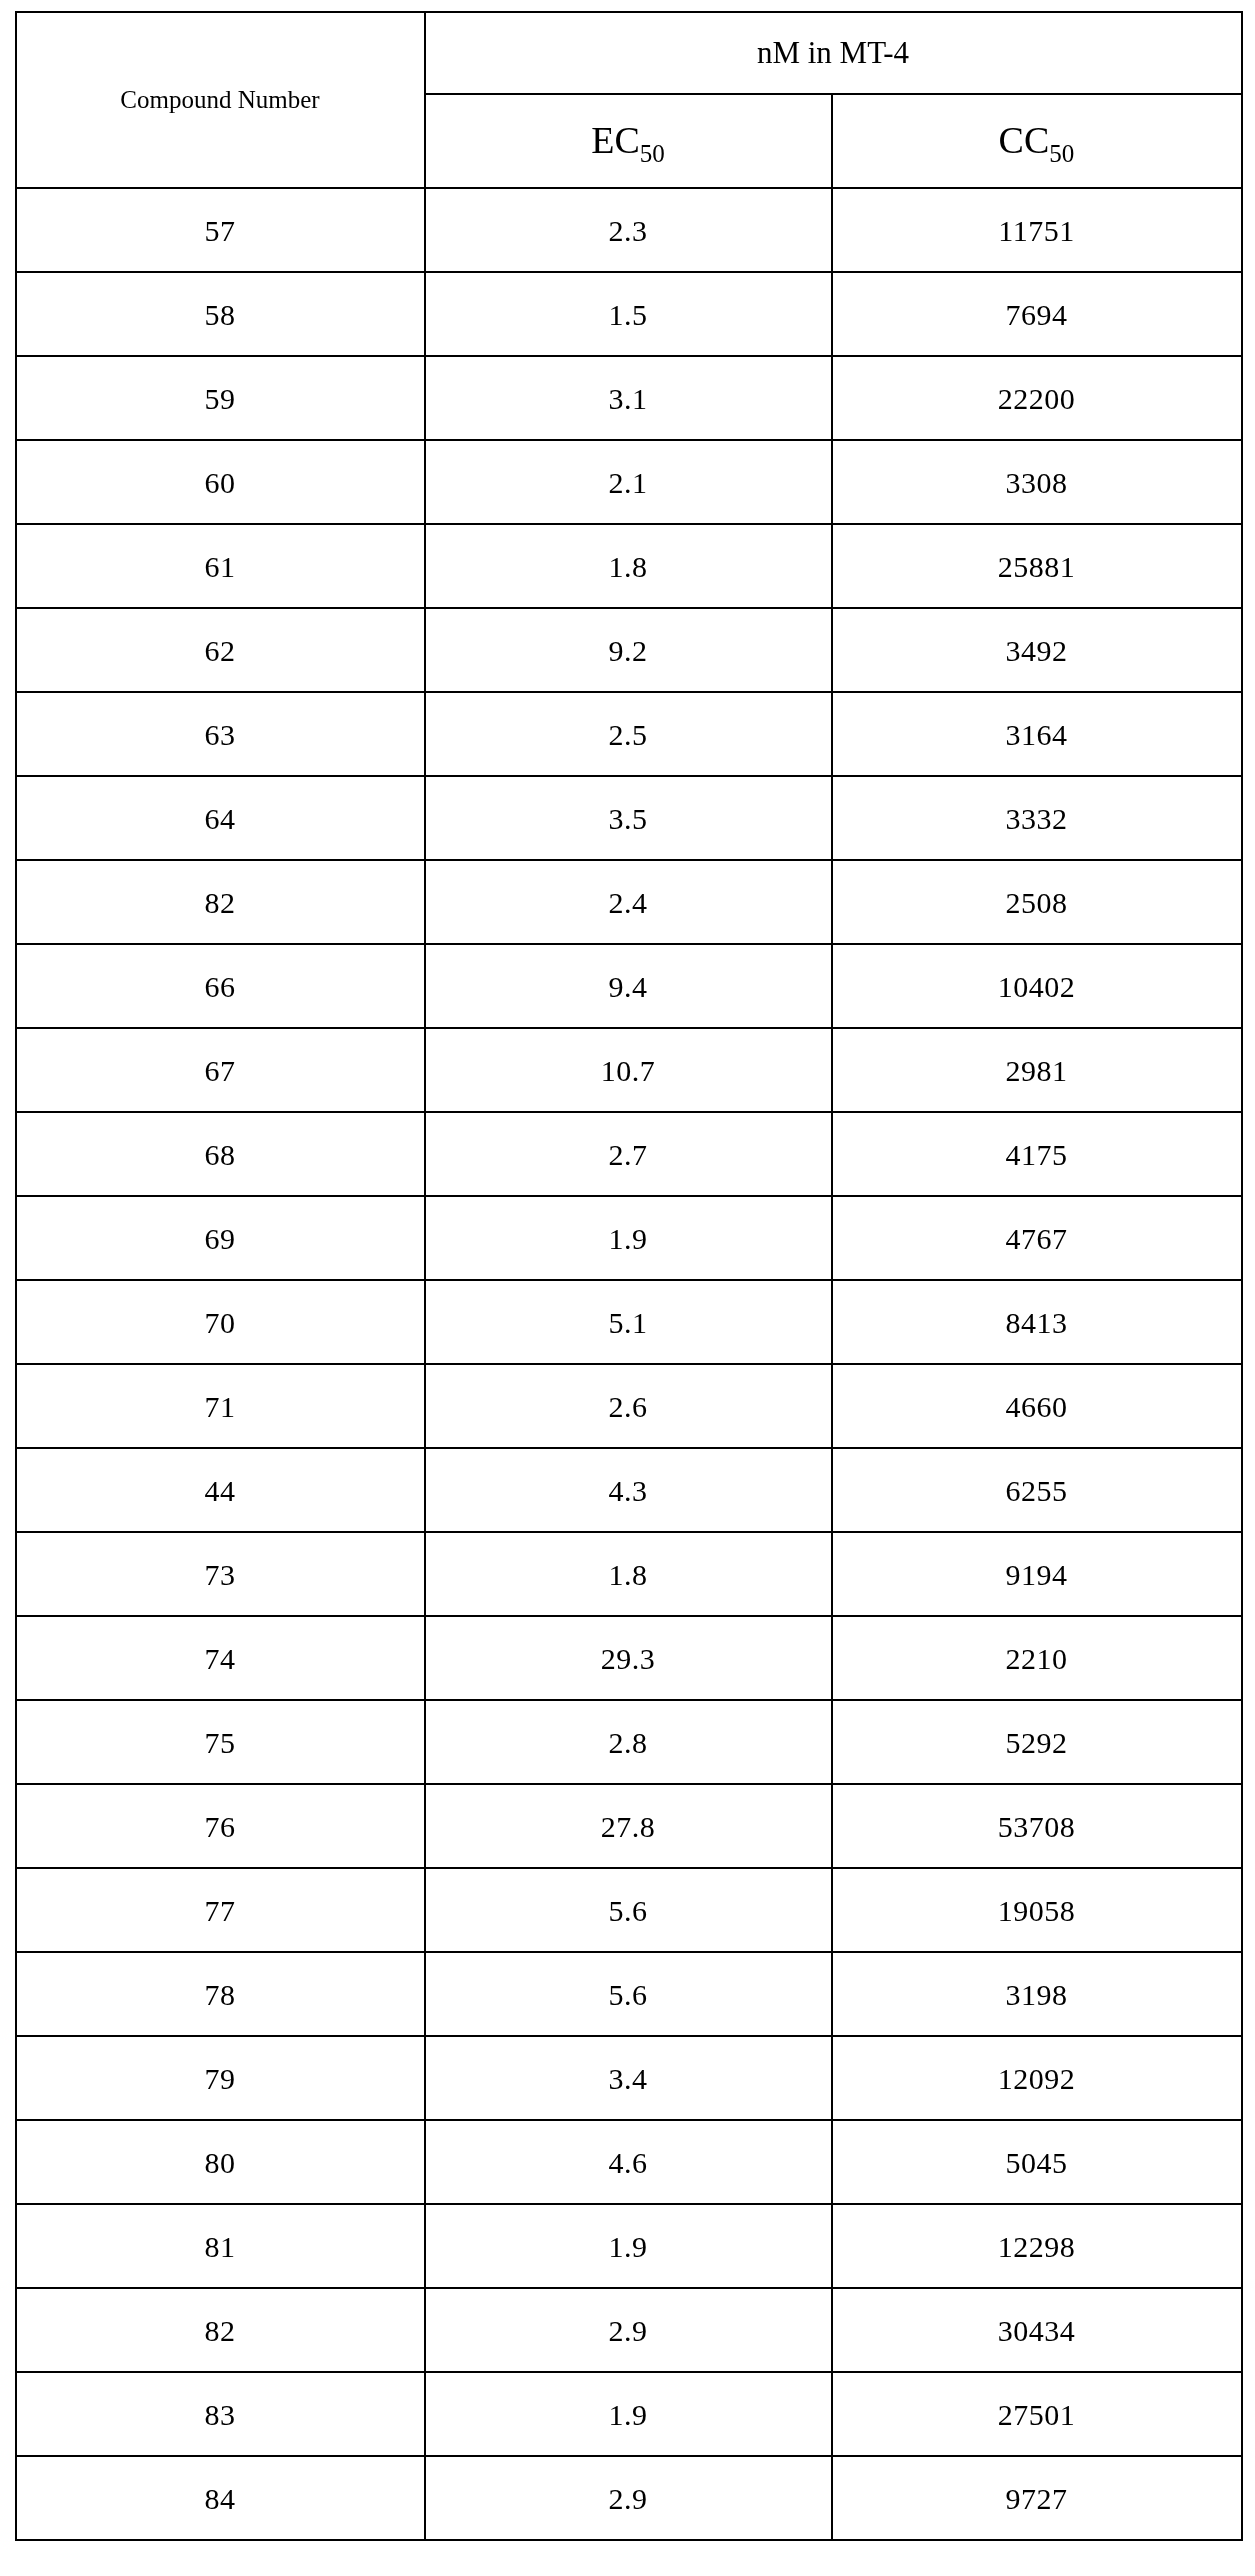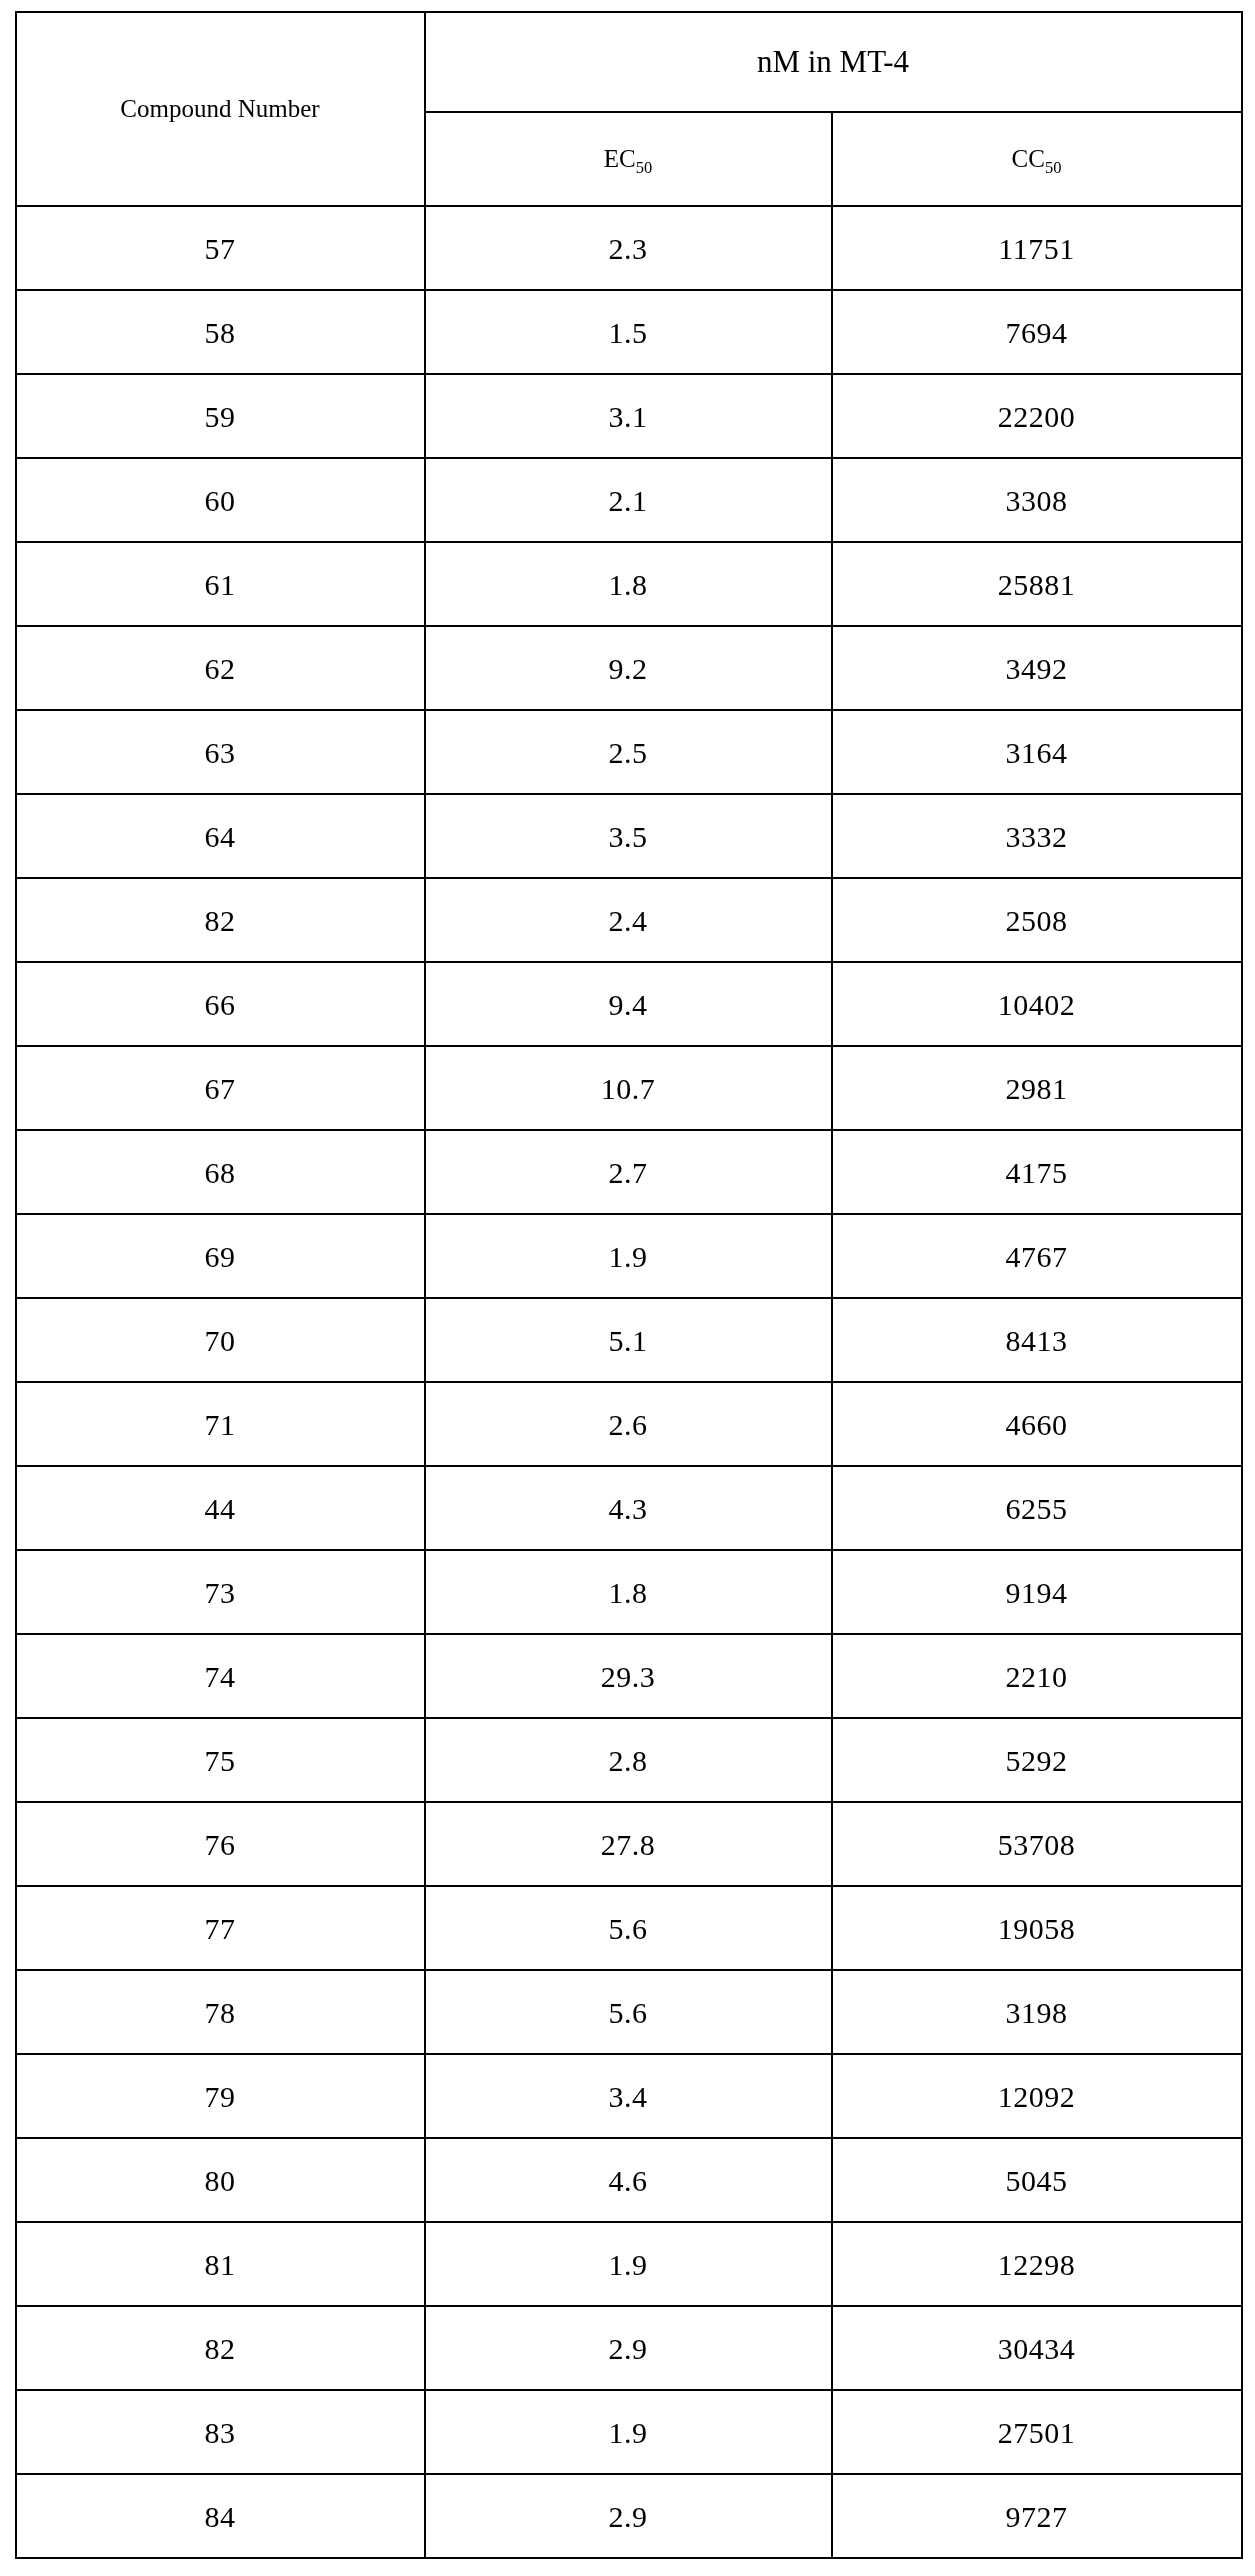--- a/index.html
+++ b/index.html
@@ -59,7 +59,7 @@
     box-sizing: border-box;
   }
   th.h-group {
-    height: 100px;
+    height: 82px;
     font-size: 31px;
     line-height: 1.1;
     padding-bottom: 5.4px;

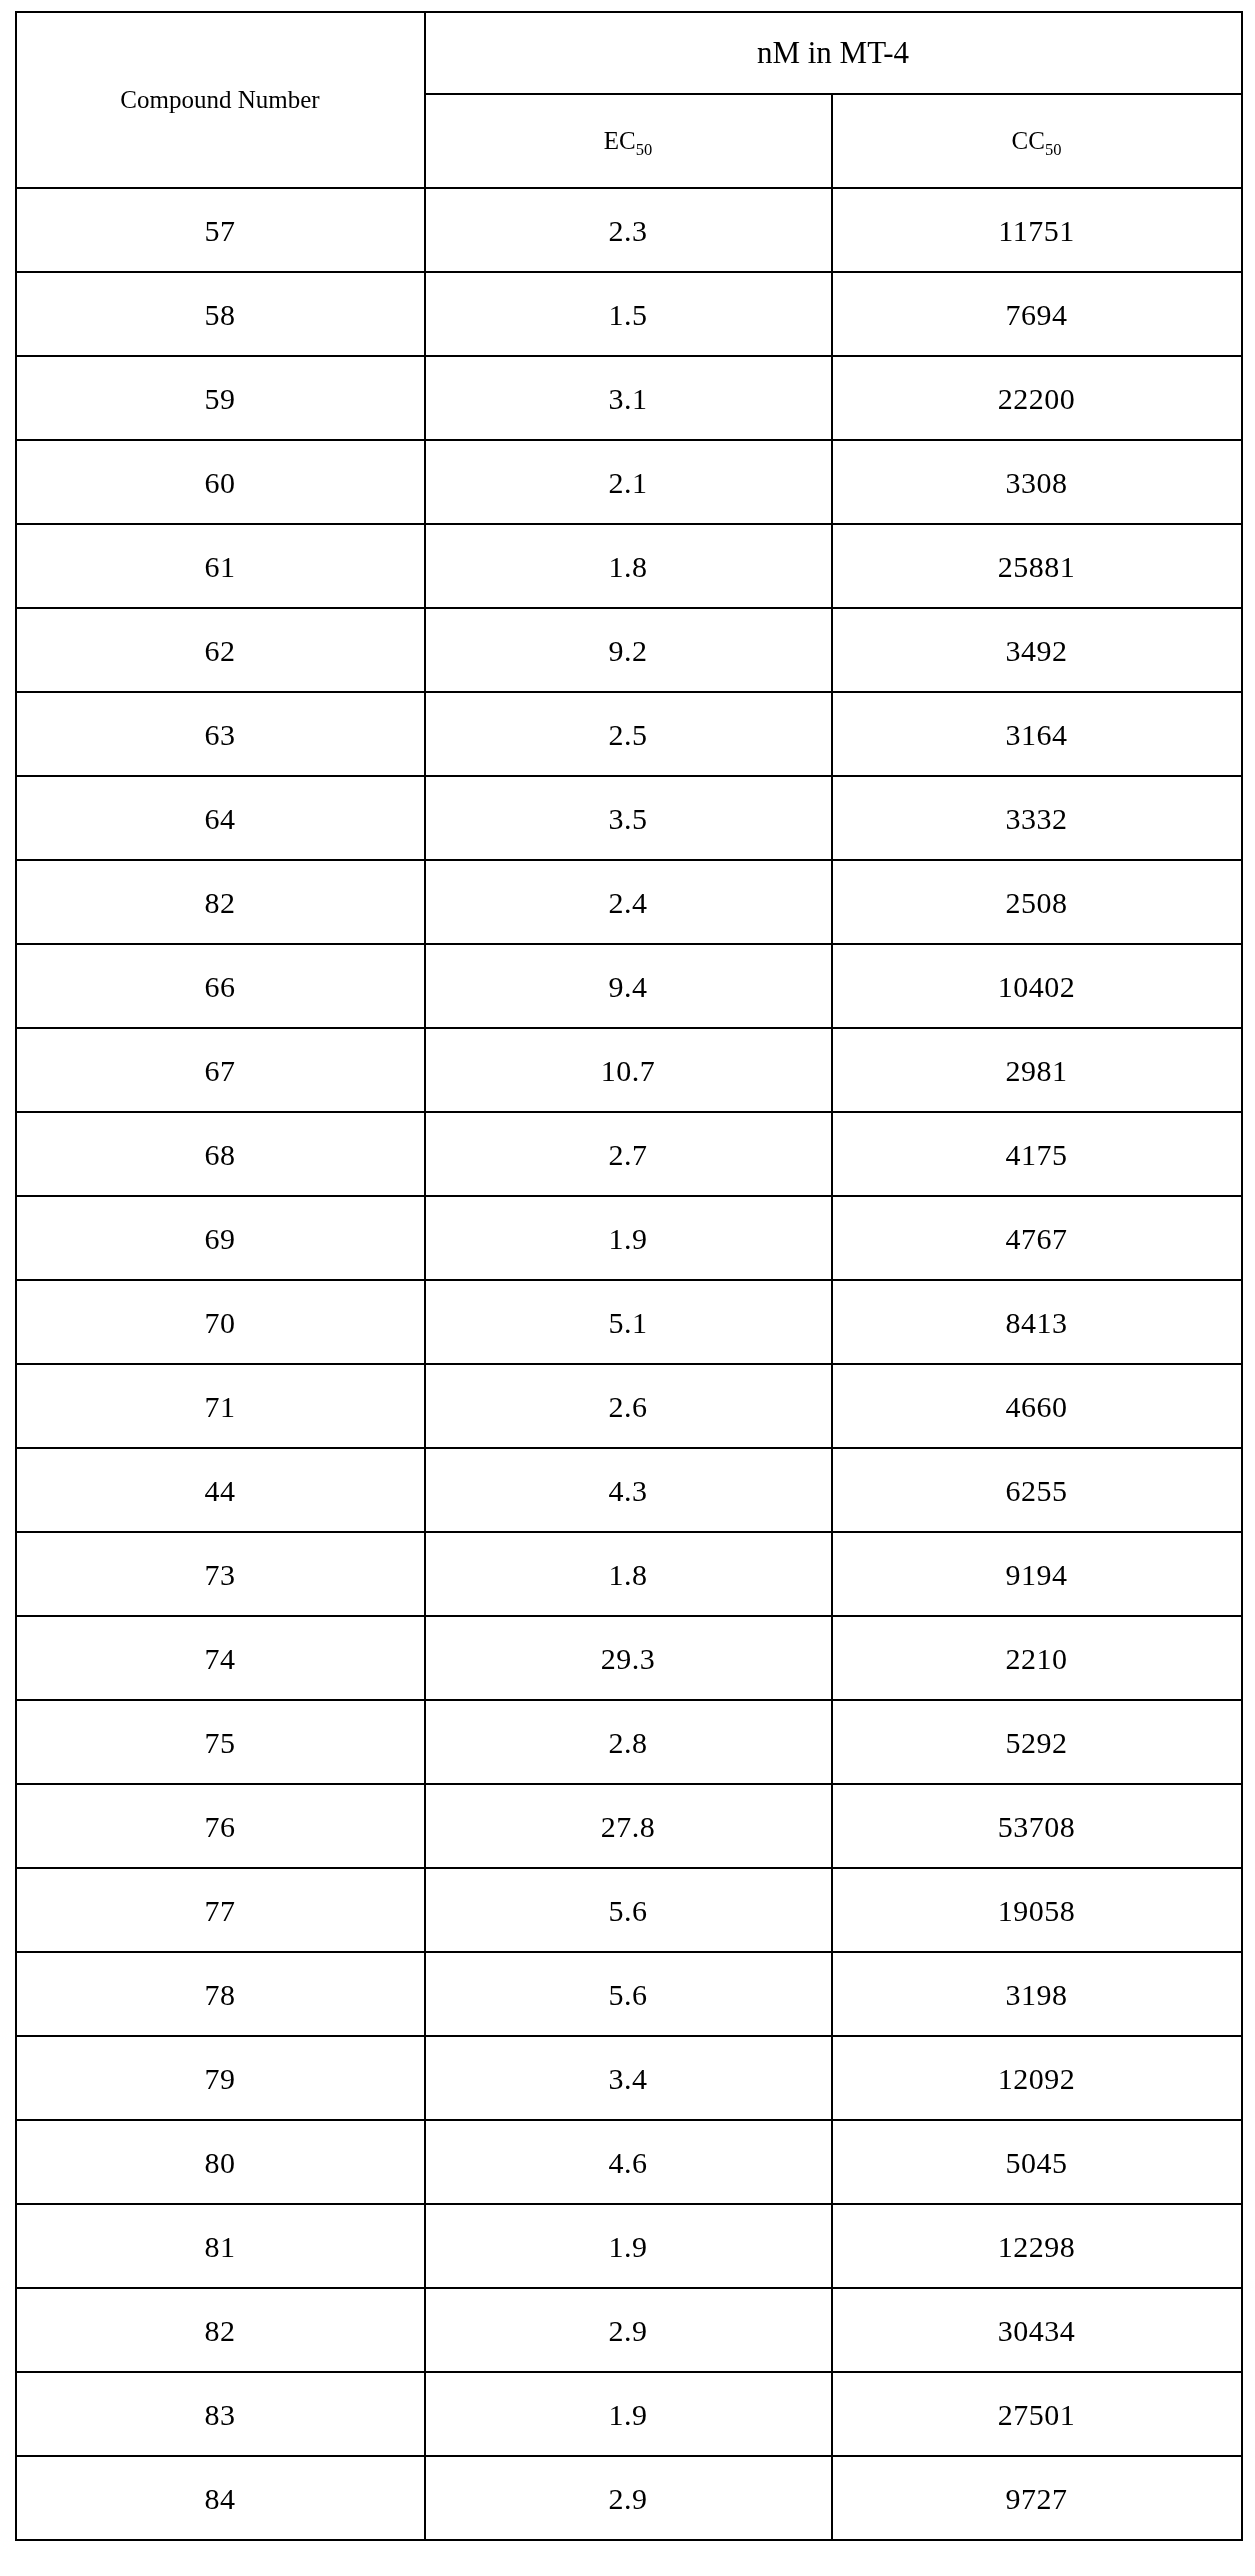--- a/index.html
+++ b/index.html
@@ -68,7 +68,7 @@
   }
   th.h-sub {
     height: 94px;
-    font-size: 25px;
+    font-size: 38px;
     line-height: 1.1;
     padding-top: 31px;
     box-sizing: border-box;

